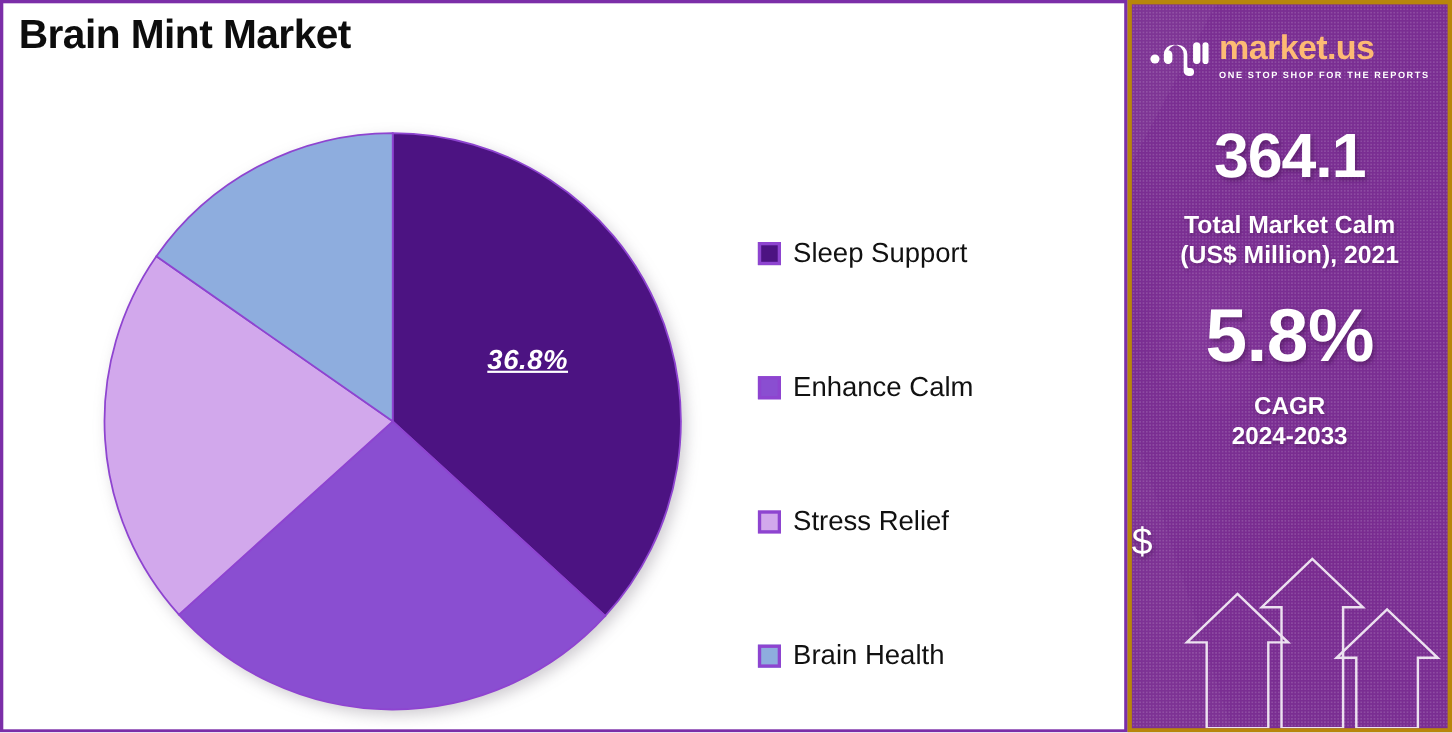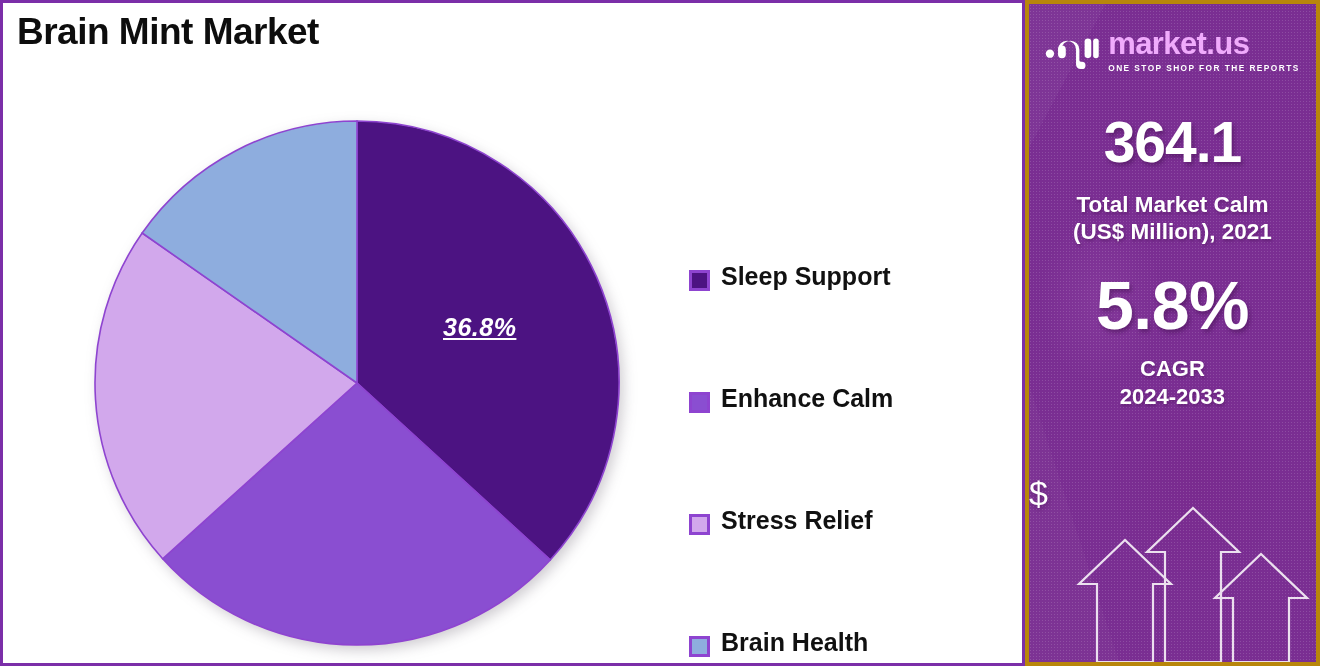--- a/index.html
+++ b/index.html
@@ -181,7 +181,7 @@
     font-weight: bold;
     letter-spacing: -0.6px;
     line-height: 1;
-    color: #f0abfc;
+    color: #fdba74;
   }
   .logo-tag {
     font-size: 8.3px;

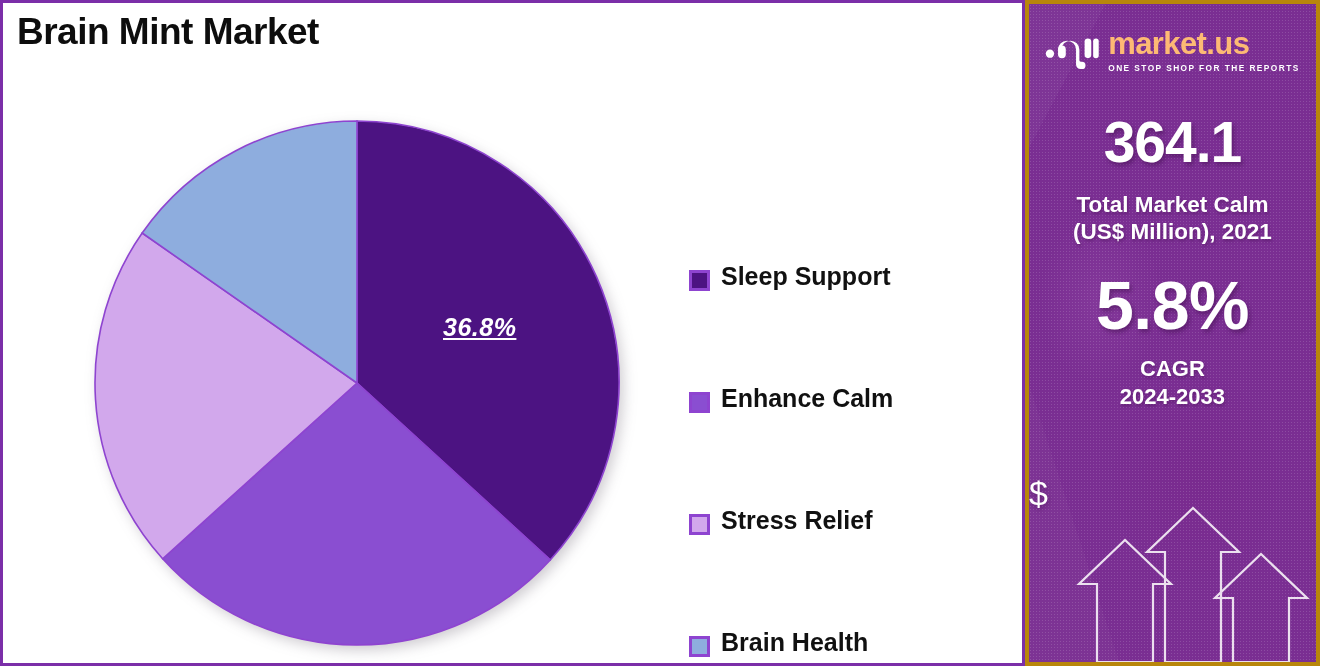--- a/index.html
+++ b/index.html
@@ -97,9 +97,8 @@
   }
   .legend-item {
     display: flex;
-    align-items: flex-end;
+    align-items: center;
     height: 122px;
-    font-weight: bold;
   }
   .legend-swatch {
     width: 21px;

